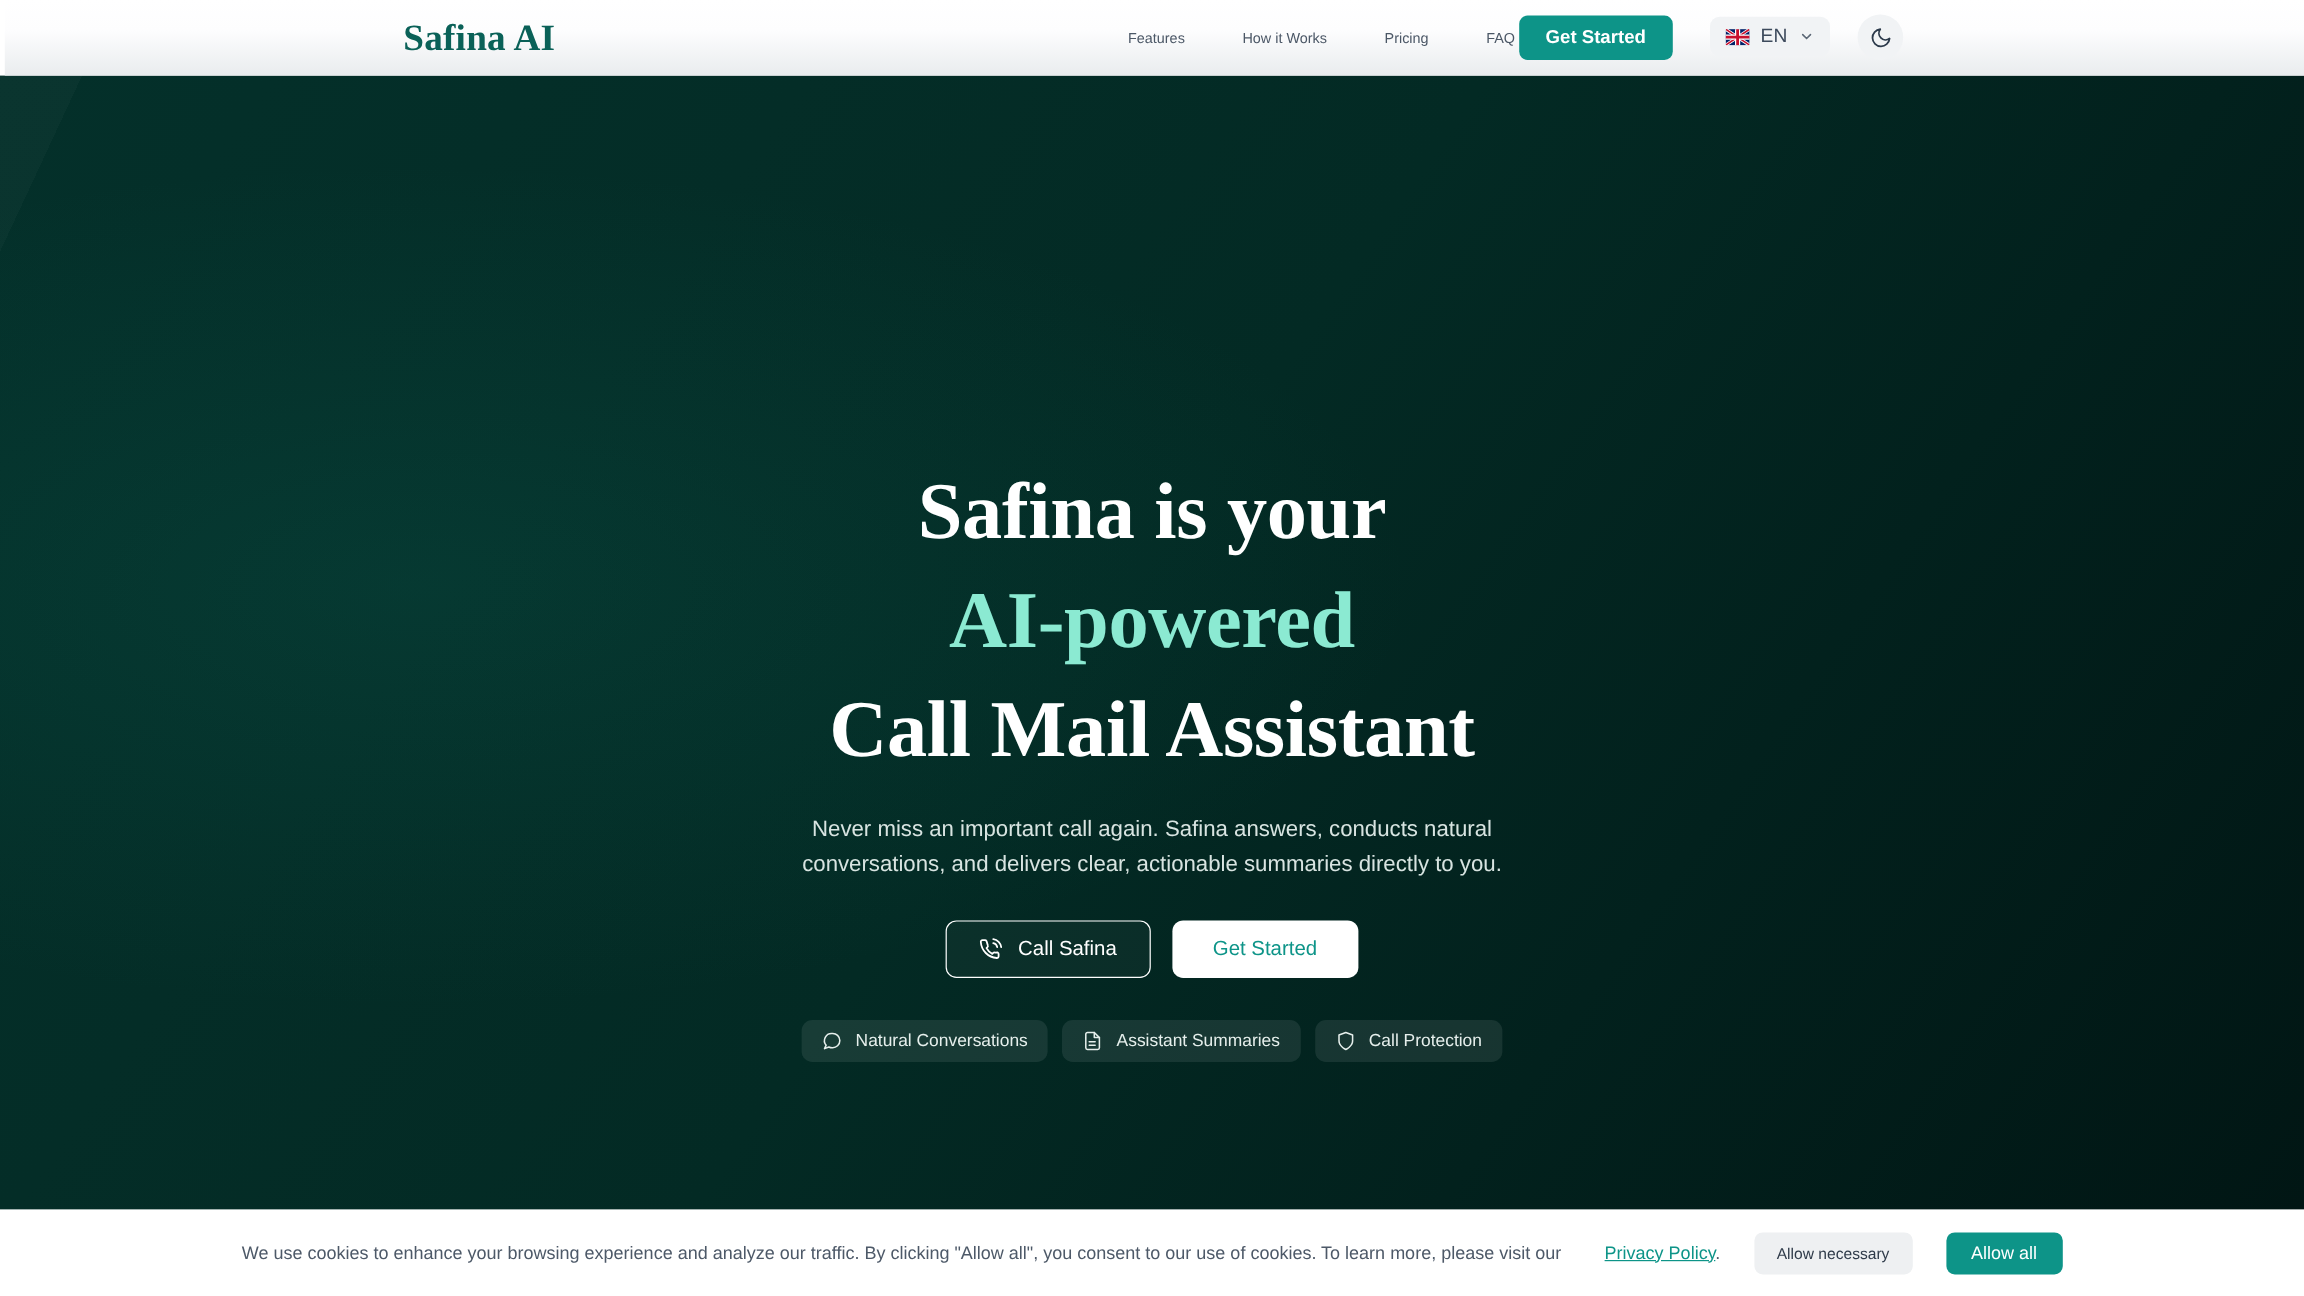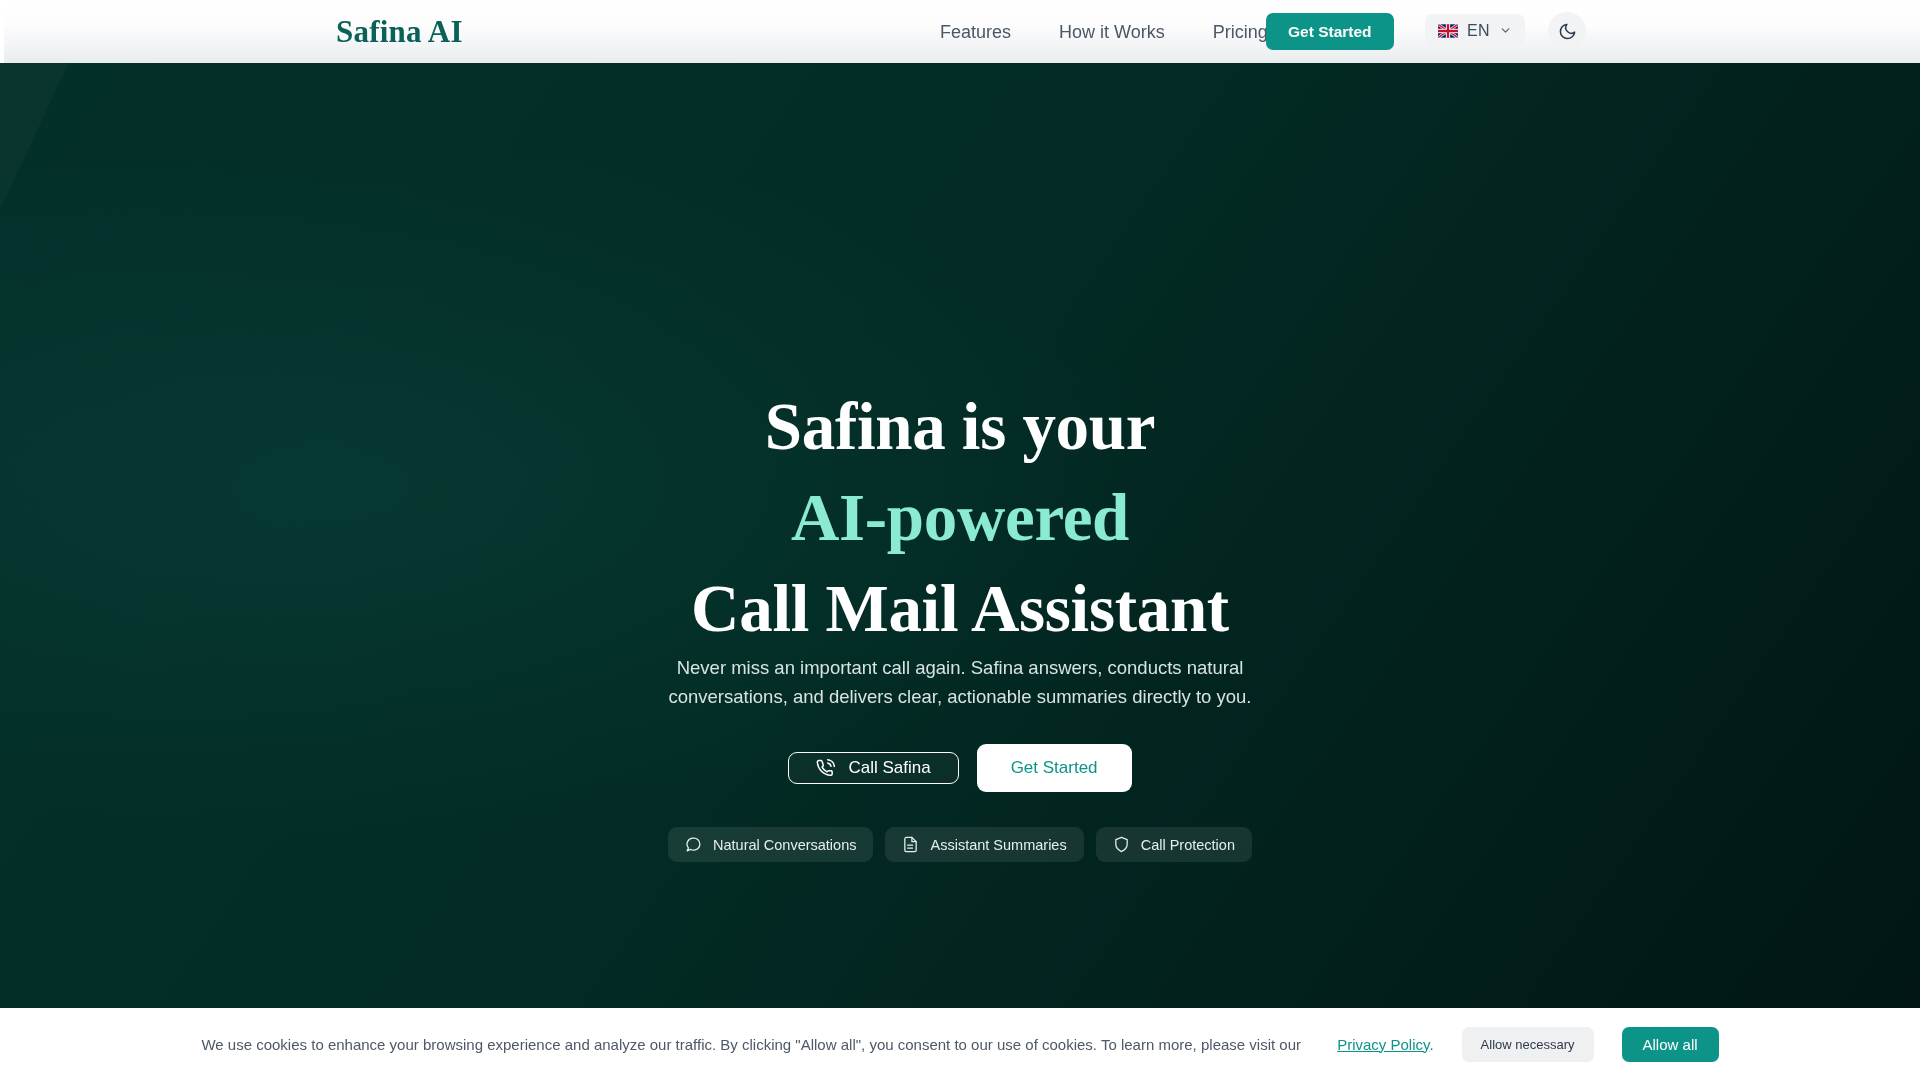--- a/index.html
+++ b/index.html
@@ -26,7 +26,7 @@
     display:flex; align-items:center; gap:0;
   }
   .nav a {
-    color:#4b5766; font-size:18px; text-decoration:none;
+    color:#4b5766; font-size:12px; text-decoration:none;
     padding:0 24px; white-space:nowrap;
   }
   .hdr-cta {

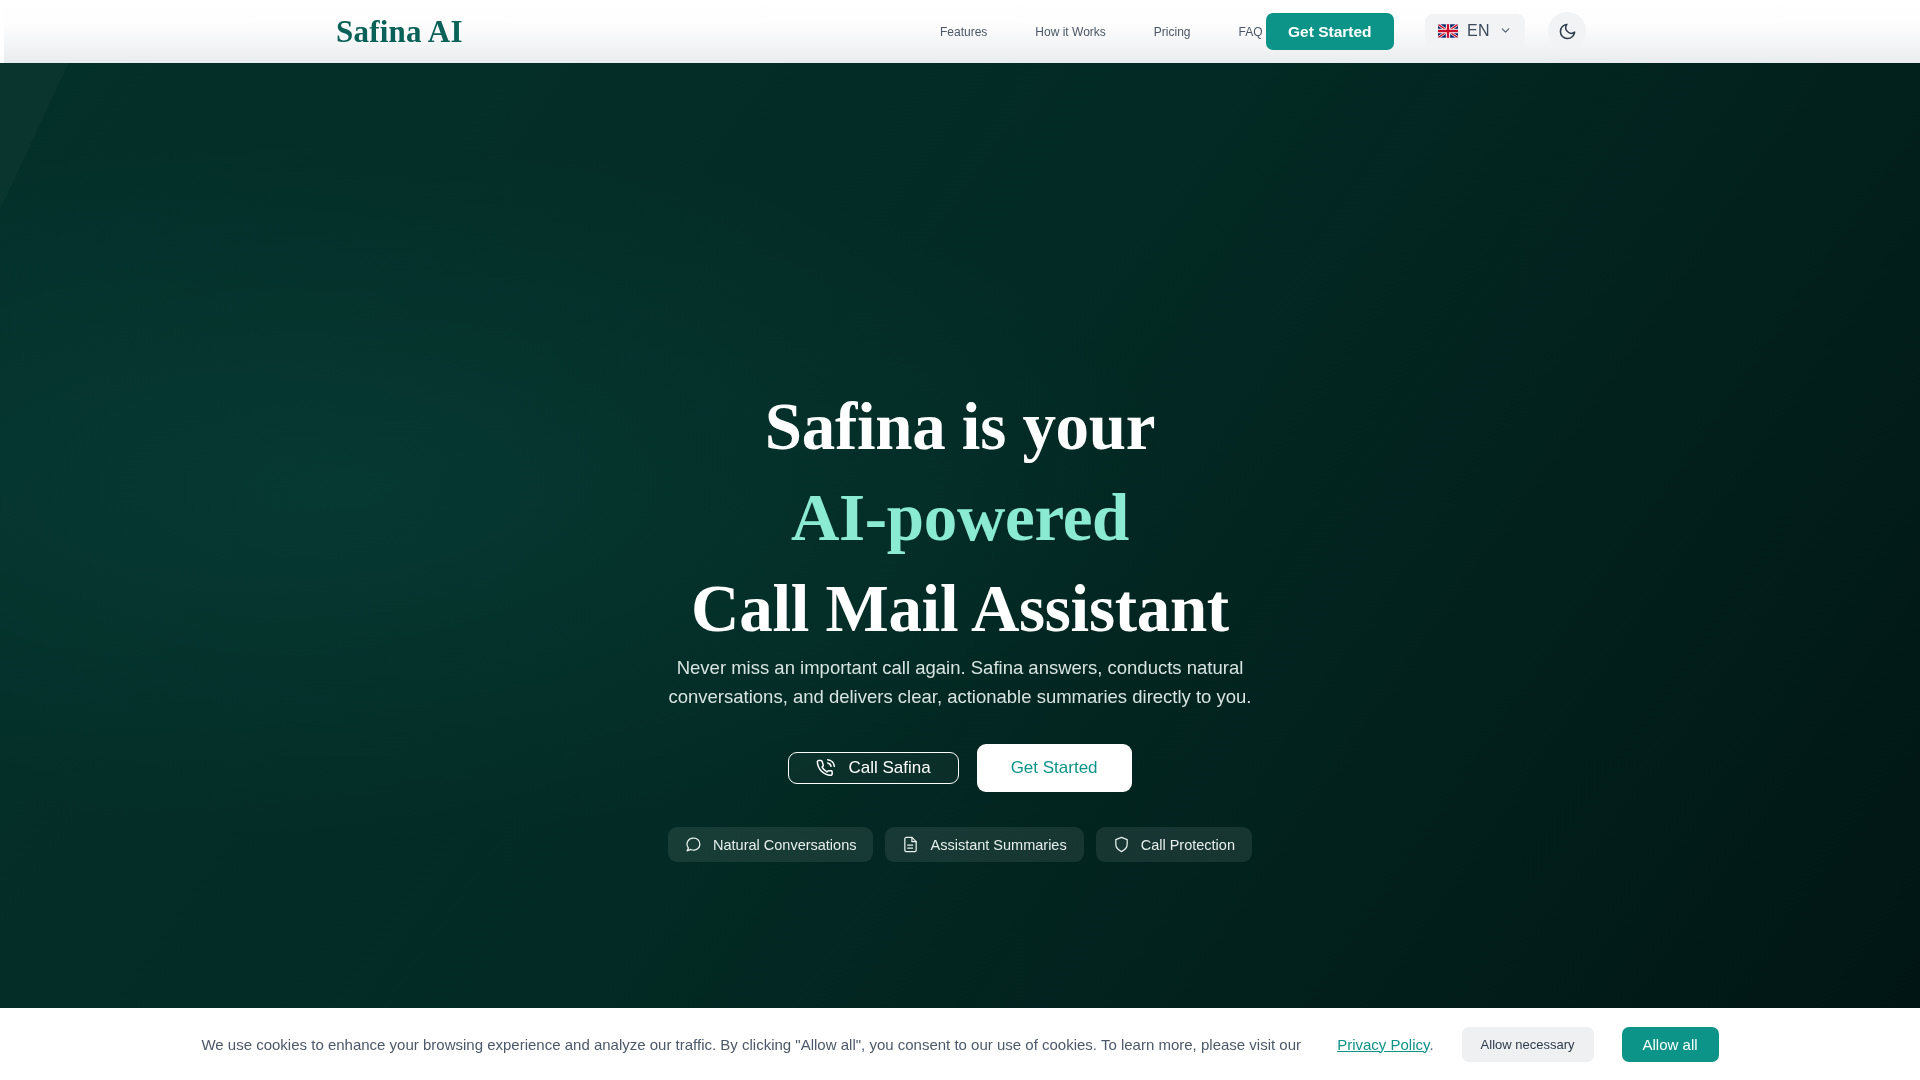--- a/index.html
+++ b/index.html
@@ -85,6 +85,7 @@
   .h1 .line2 { display:block; color:#8bead2; }
   .h1 .line3 { display:block; }
   .sub {
+    margin-top:23px;
     width:620px; text-align:center;
     font-size:18.5px; line-height:28.5px;
     color:#d8e4e1;

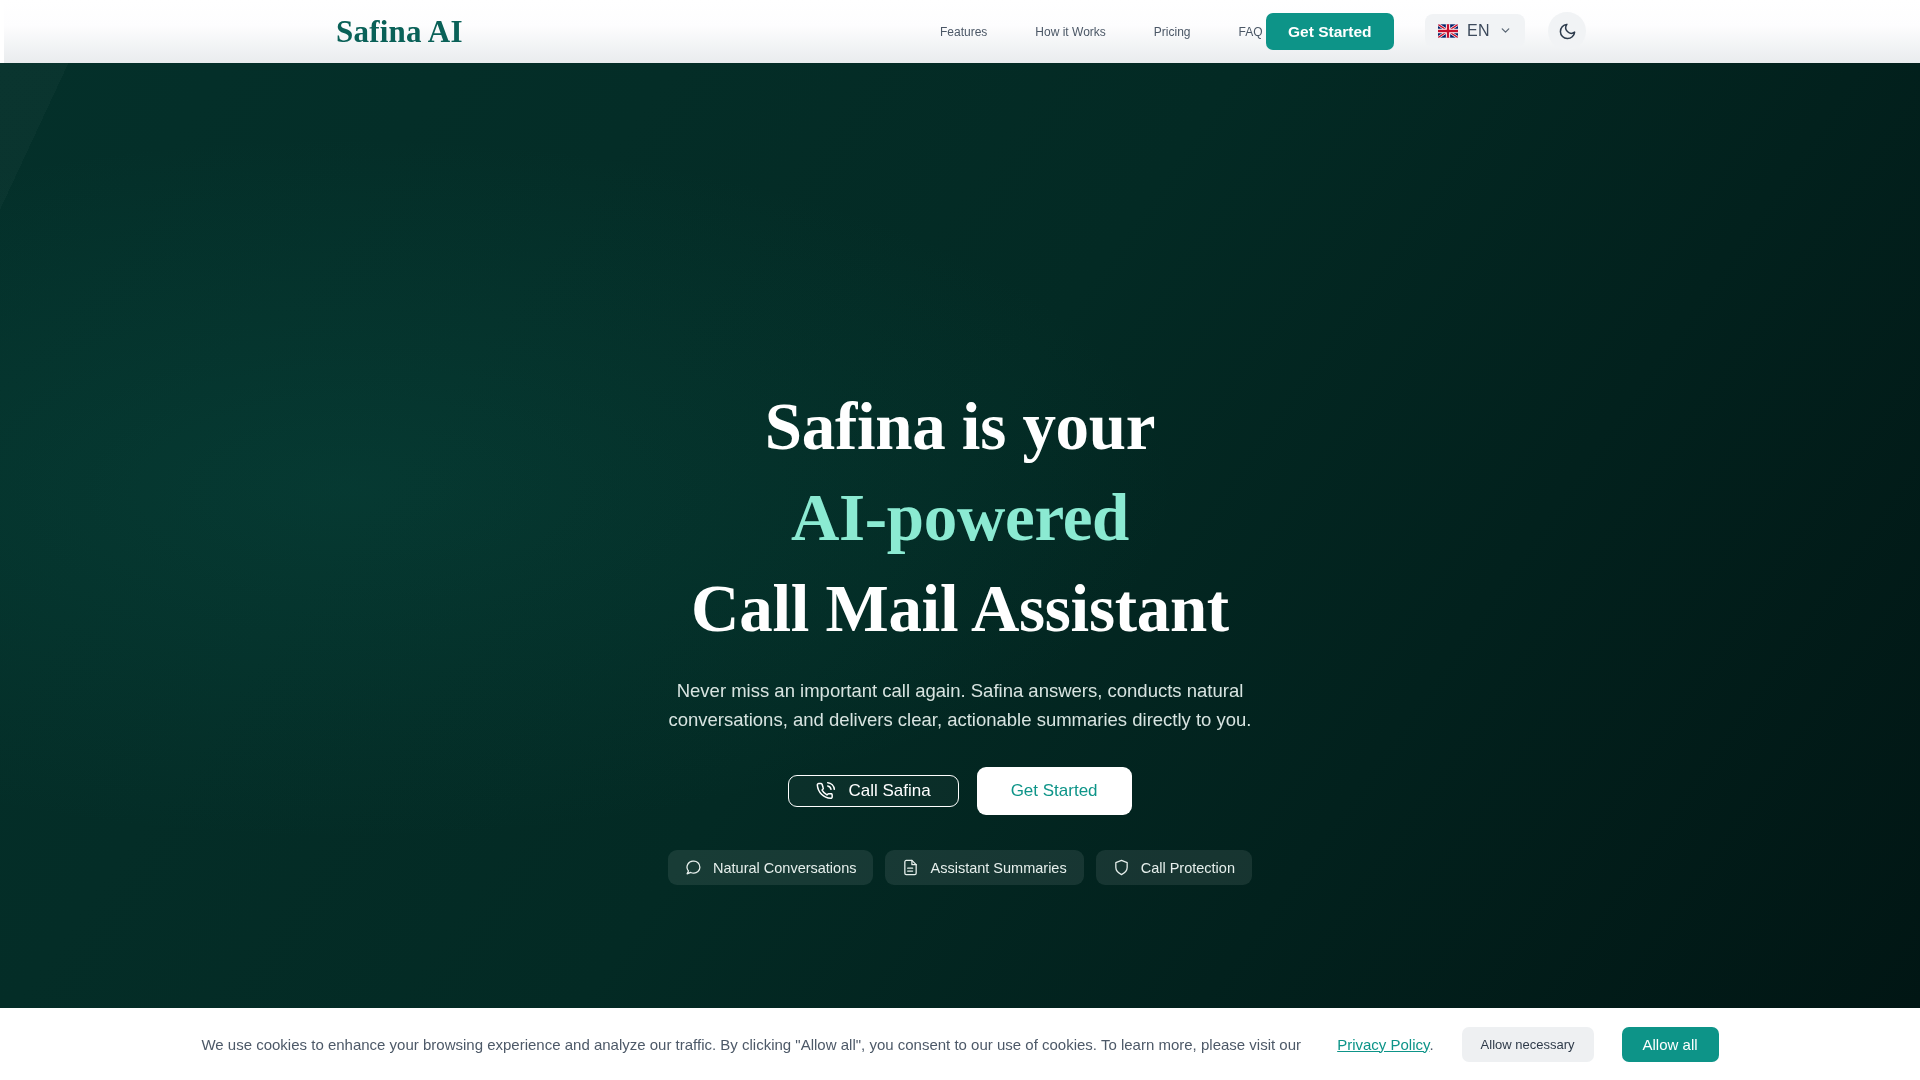--- a/index.html
+++ b/index.html
@@ -92,7 +92,7 @@
   }
   .cta-row { margin-top:33px; display:flex; align-items:center; gap:18px; }
   .btn-call {
-    height:32px; padding:0 27px;
+    height:48px; padding:0 27px;
     background:rgba(255,255,255,.035);
     border:1.6px solid #ffffff; border-radius:9px;
     color:#ffffff; font-size:17px;

